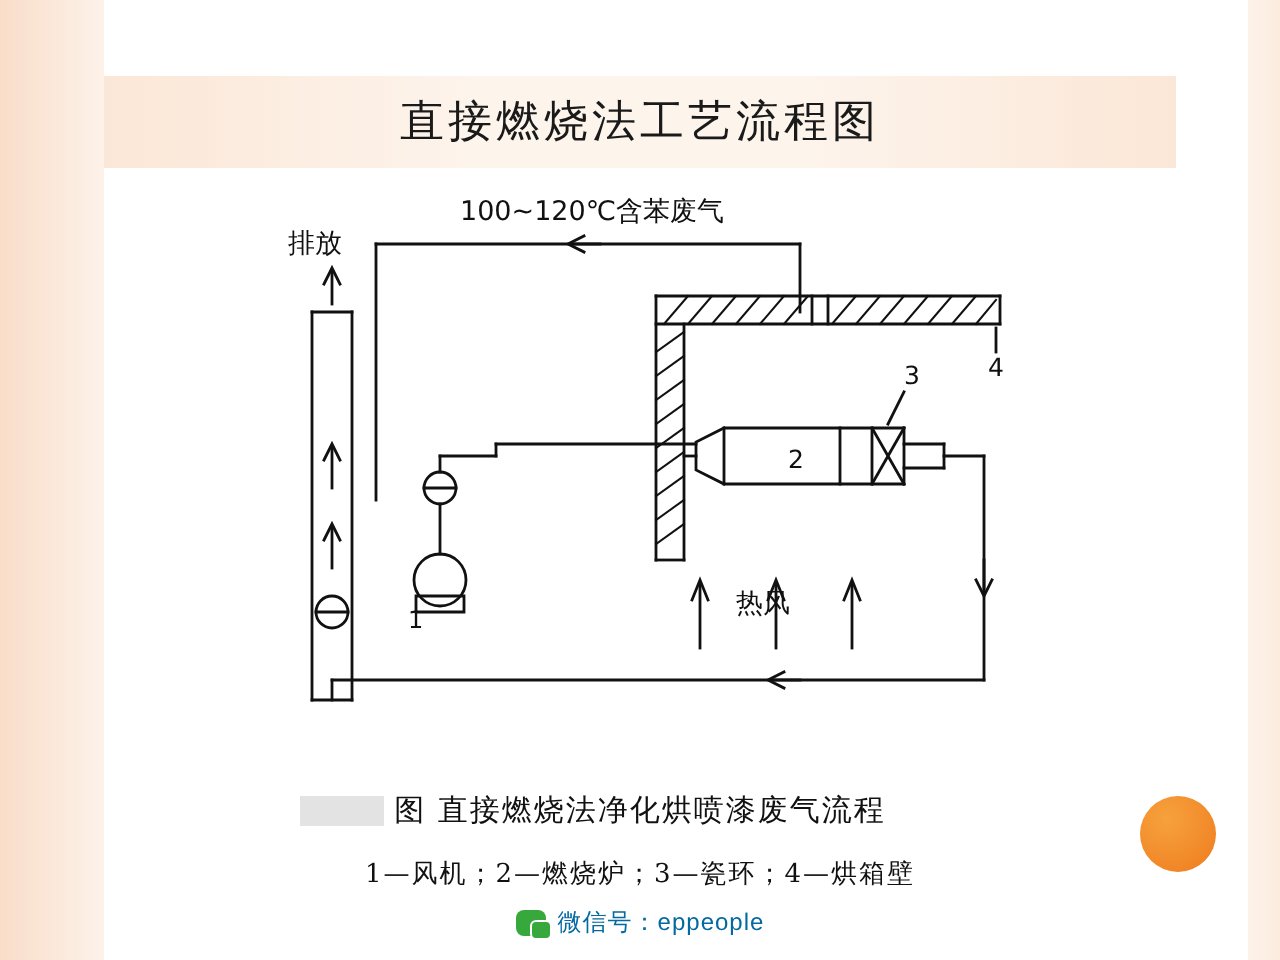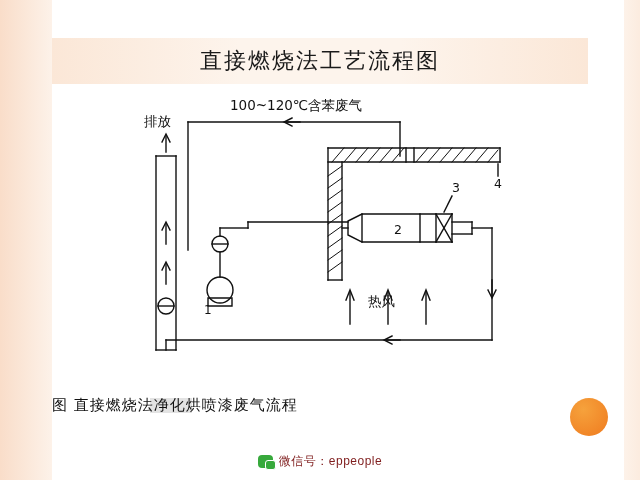--- a/index.html
+++ b/index.html
@@ -42,7 +42,7 @@
   #diagram svg{display:block;}
 
   .cap-line{
-    position:absolute;left:52px;width:536px;text-align:left;
+    position:absolute;left:52px;width:536px;text-align:center;
     font-family:"DejaVu Serif","Liberation Serif",serif;color:#111;
   }
   .cap1{top:396px;font-size:15px;letter-spacing:1px;}

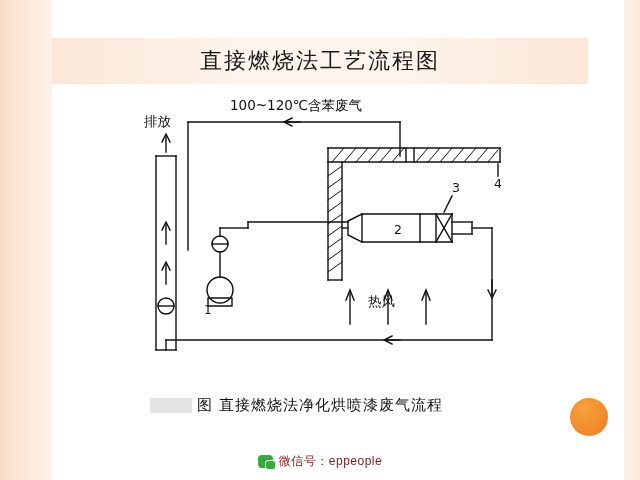--- a/index.html
+++ b/index.html
@@ -231,6 +231,7 @@
 
   <div class="cap-swatch"></div>
   <div class="cap-line cap1">图  直接燃烧法净化烘喷漆废气流程</div>
+  <div class="cap-line cap2">1—风机；2—燃烧炉；3—瓷环；4—烘箱壁</div>
 
   <div class="side-vert">今日水泥环保资讯</div>
   <div class="orange-dot"></div>

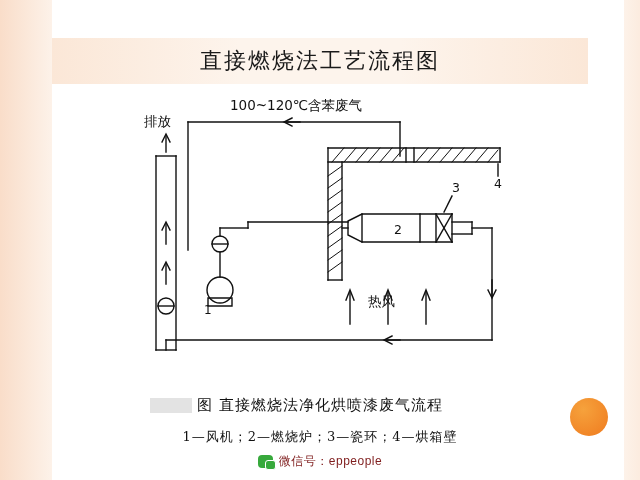--- a/index.html
+++ b/index.html
@@ -79,7 +79,7 @@
     content:"";position:absolute;right:-3px;bottom:-2px;width:9px;height:8px;
     border-radius:3px;background:#37a93c;border:1px solid #ffffff;
   }
-  .footer-text{font-size:12px;color:#7f1d1d;letter-spacing:.5px;}
+  .footer-text{font-size:12px;color:#0369a1;letter-spacing:.5px;}
 
   text{font-family:"DejaVu Sans","Liberation Sans",sans-serif;}
 </style>

